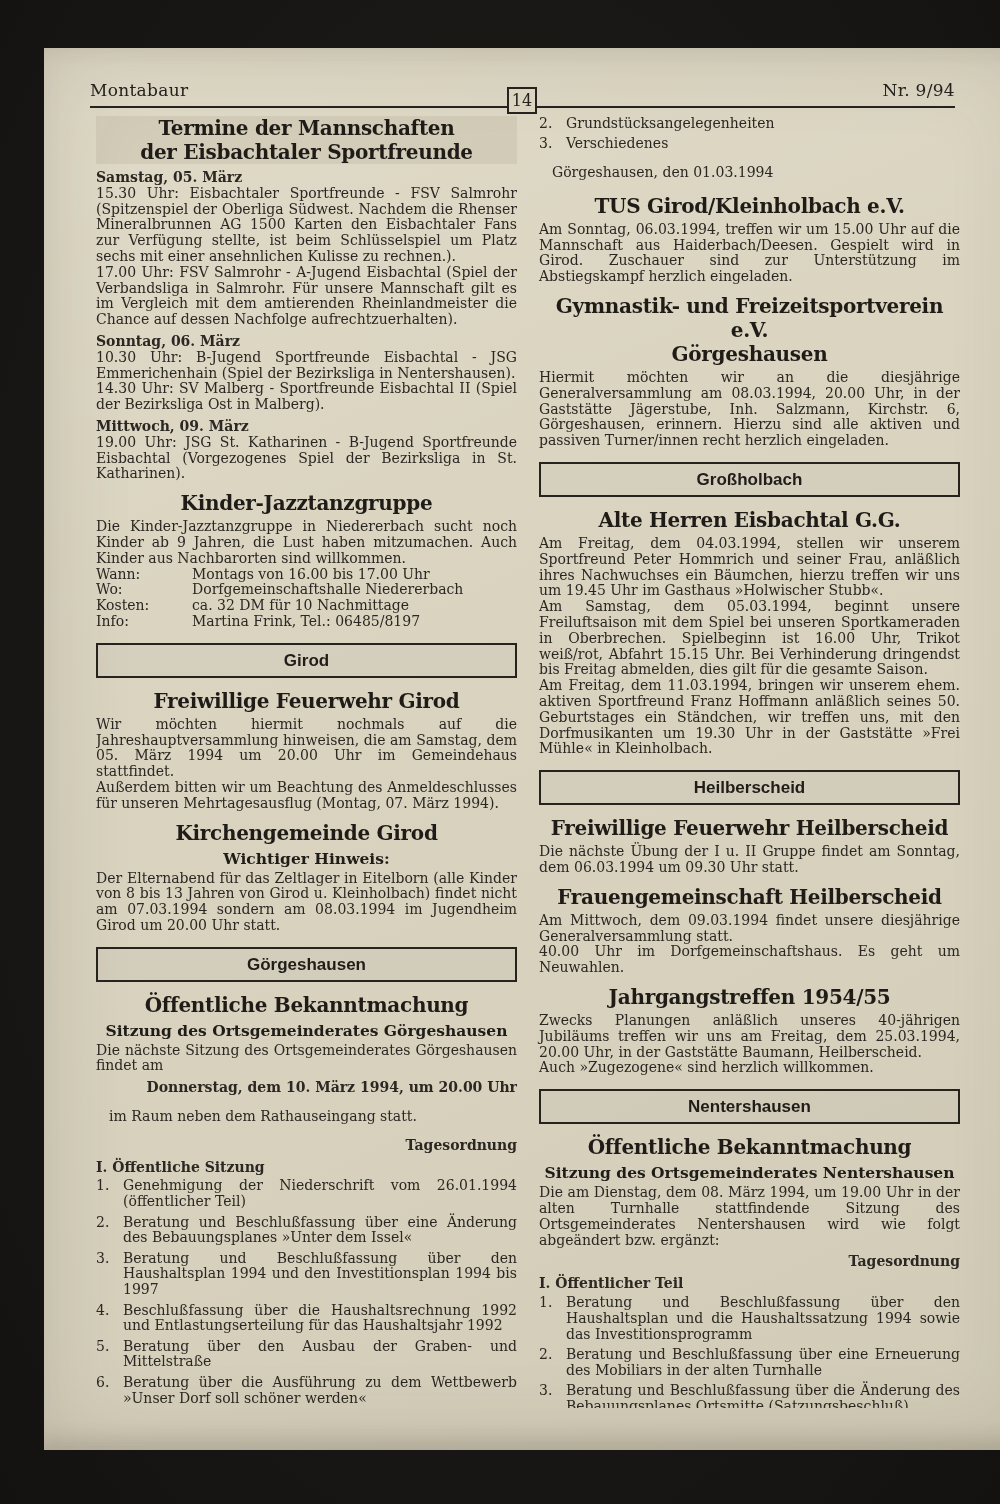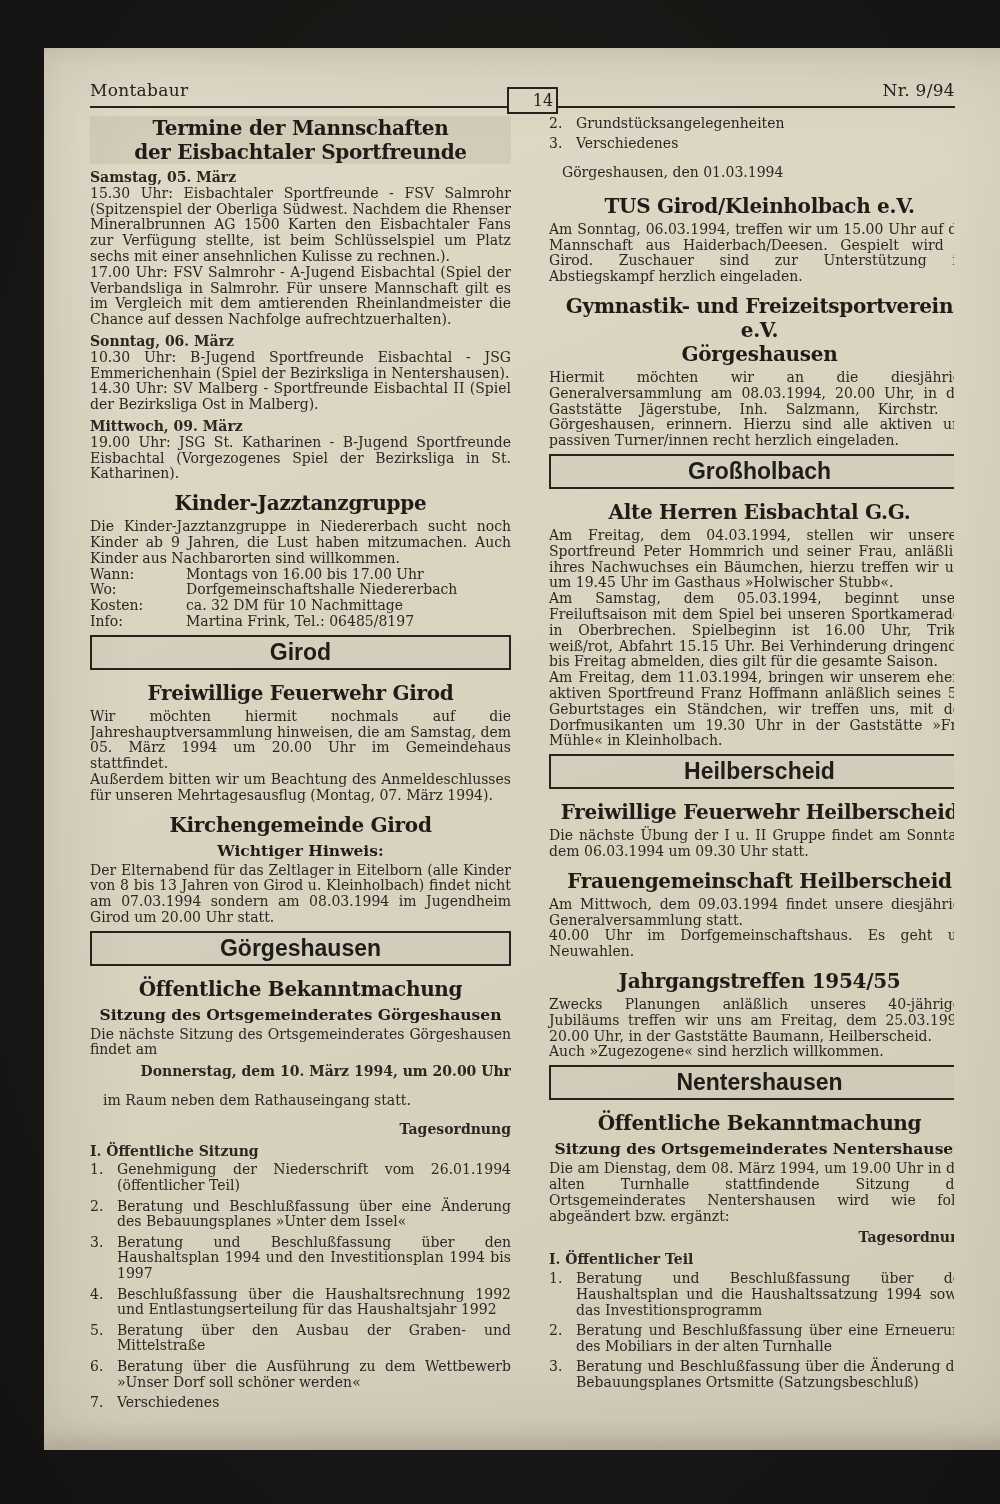--- a/index.html
+++ b/index.html
@@ -44,7 +44,7 @@
     background: #dad4c1;
     z-index: 2;
     text-align: center;
-    font-size: 16px; line-height: 23px; color: #25221d; padding-left: 21px;
+    font-size: 16px; line-height: 23px; color: #25221d;
   }
   .columns {
     position: absolute; left: 46px; top: 66px; width: 864px; bottom: 42px;

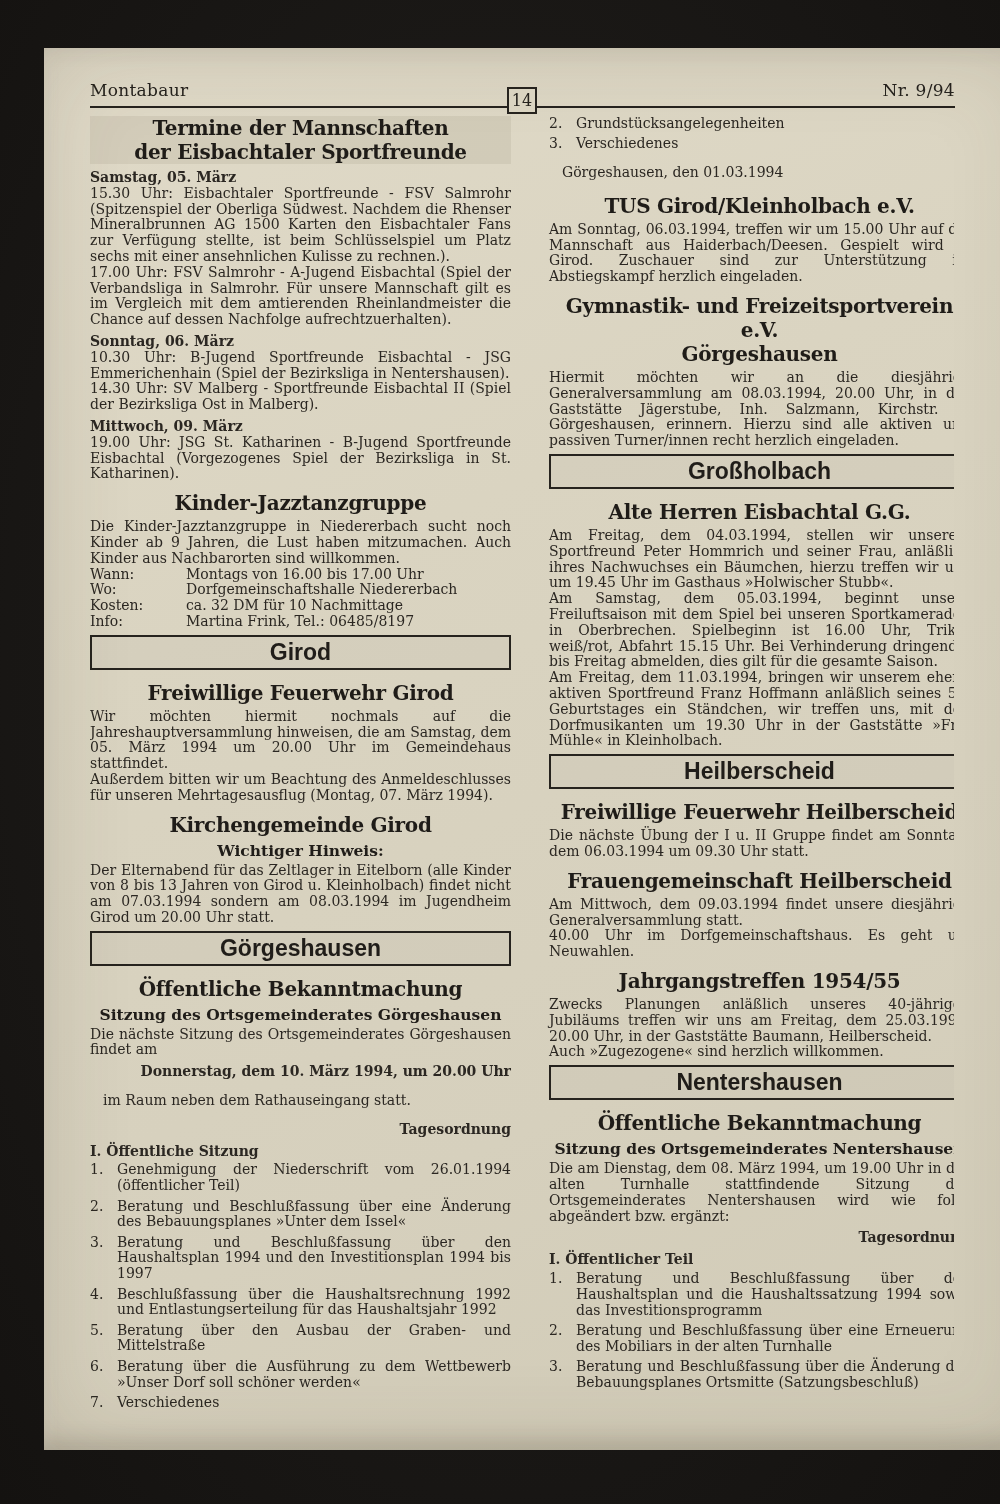--- a/index.html
+++ b/index.html
@@ -47,8 +47,8 @@
     font-size: 16px; line-height: 23px; color: #25221d;
   }
   .columns {
-    position: absolute; left: 46px; top: 66px; width: 864px; bottom: 42px;
-    display: flex; gap: 38px;
+    position: absolute; left: 52px; top: 66px; width: 864px; bottom: 42px;
+    display: flex; gap: 22px;
     overflow: hidden;
   }
   .column { width: 421px; flex: 0 0 421px; }

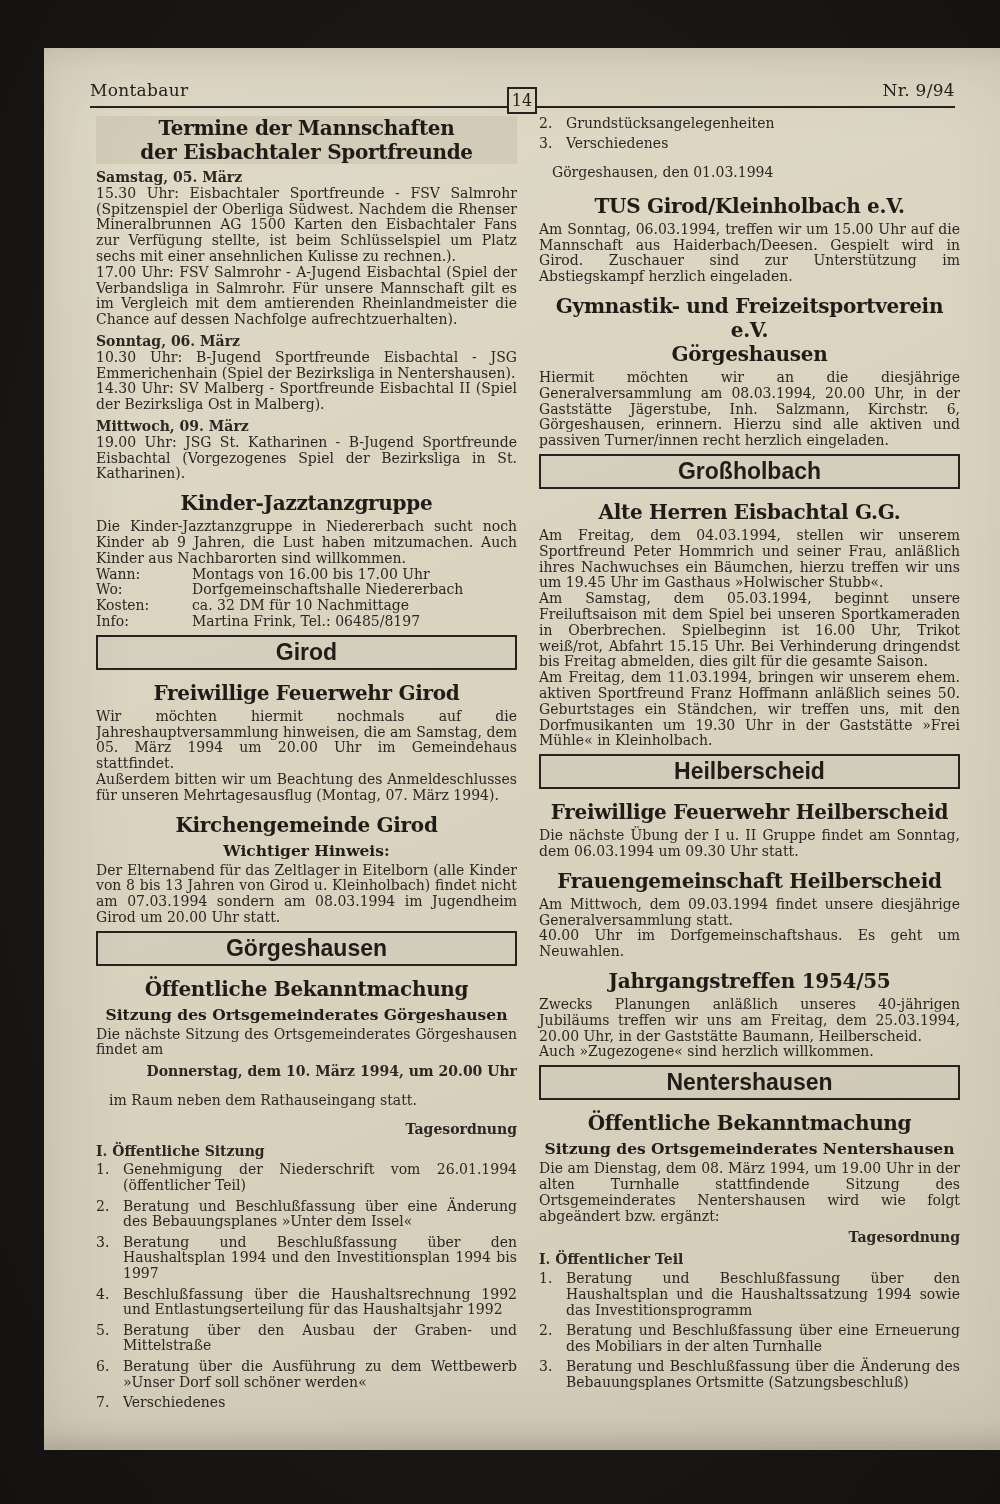--- a/index.html
+++ b/index.html
@@ -70,10 +70,10 @@
   }
   .blk-box {
     border: 2px solid #26231e;
-    margin: 5px 0 11px;
+    margin: 13px 0 11px;
     text-align: center;
     font-family: "Liberation Sans", sans-serif;
-    font-weight: bold; font-size: 23px; line-height: 31px;
+    font-weight: bold; font-size: 17px; line-height: 31px;
     height: 31px; color: #201d19;
     background: rgba(0,0,0,0.02);
   }

